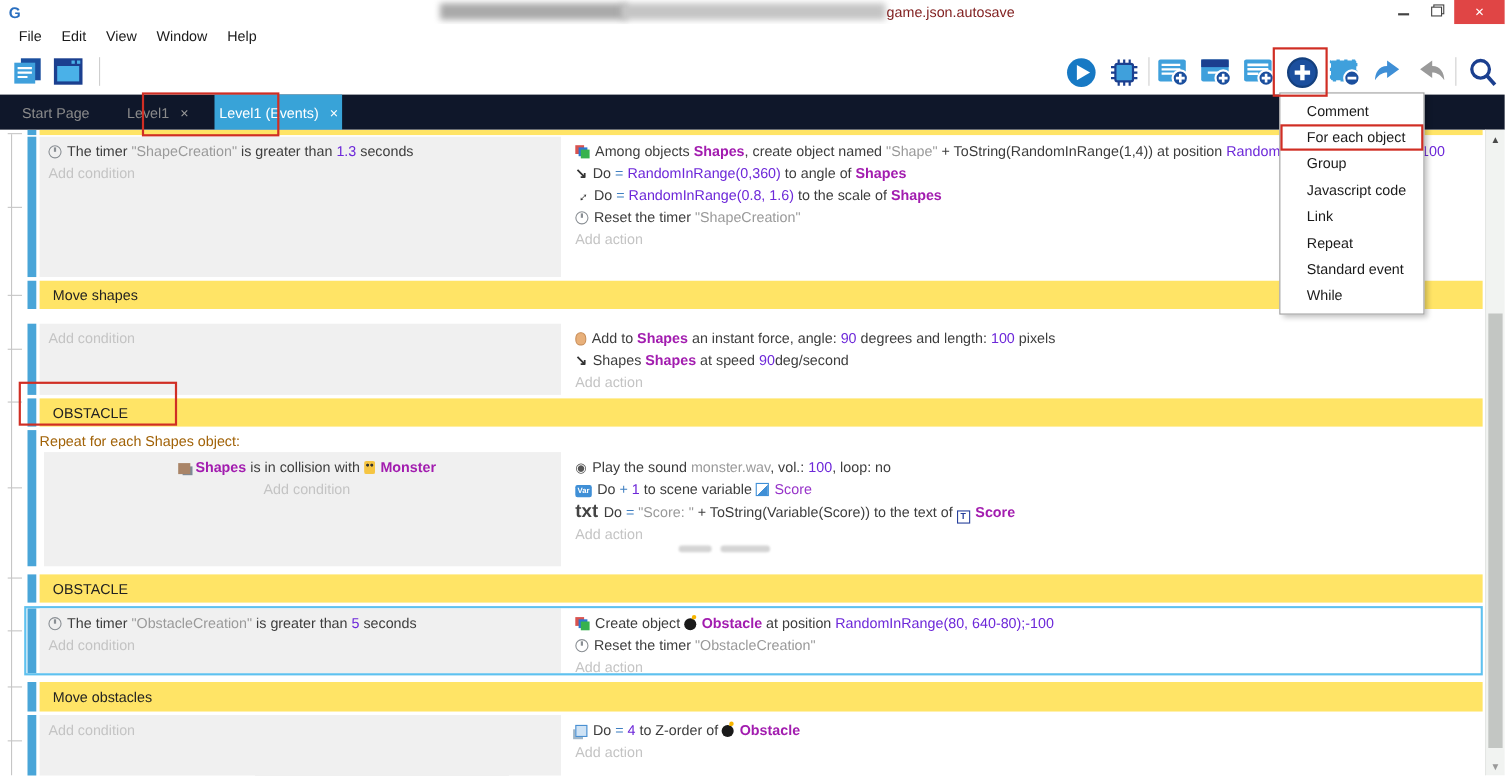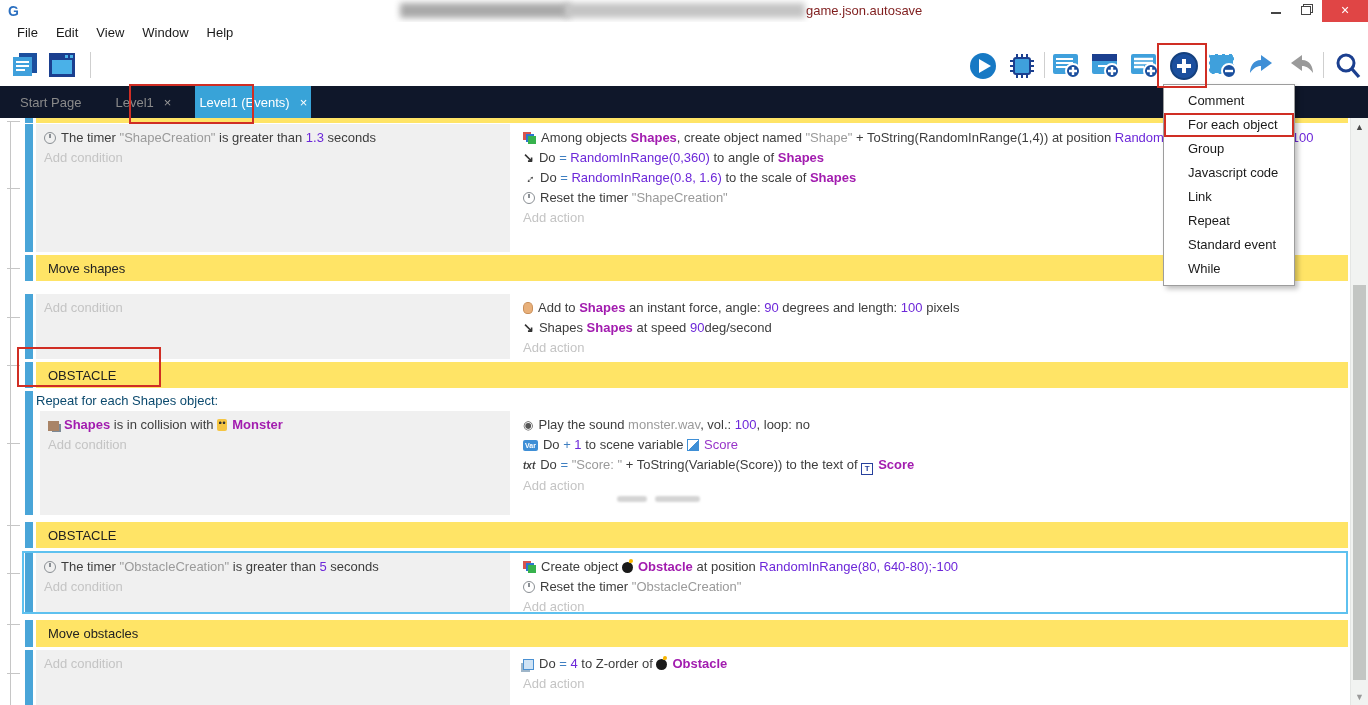--- a/index.html
+++ b/index.html
@@ -49,7 +49,7 @@
   .row.selected{margin-left:22px;border:2px solid #5ec1ef;box-sizing:border-box;}
   .row.selected .bar{left:1px;}
   .row.selected .cols{margin-left:12px;}
-  .fe-head{margin-left:36px;height:20px;line-height:20px;color:#0c4a6e;}
+  .fe-head{margin-left:36px;height:20px;line-height:20px;color:#a16207;}
   .fe-box{margin-left:40px;display:flex;height:104px;}
   .fe-box .ccol{width:470px;}
   .line{line-height:20px;white-space:normal;}

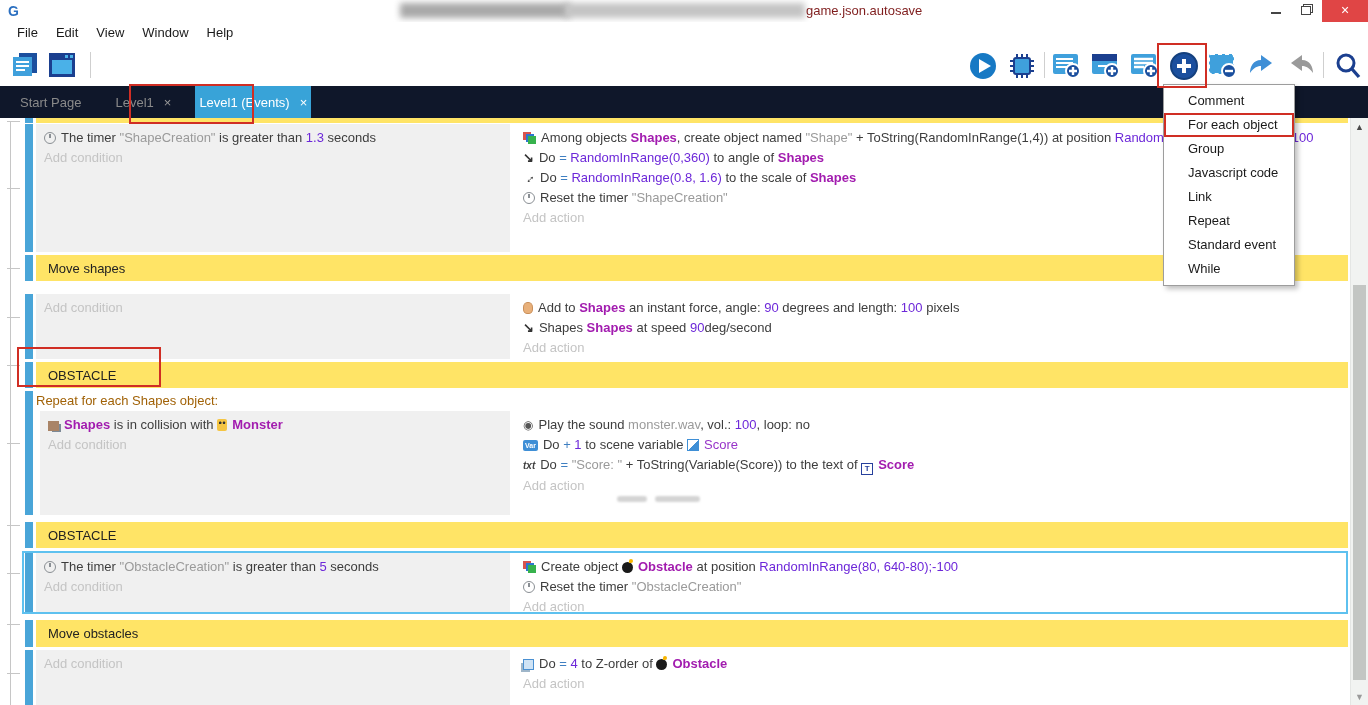--- a/index.html
+++ b/index.html
@@ -276,7 +276,7 @@
         <div class="bar"></div>
         <div class="fe-head">Repeat for each Shapes object:</div>
         <div class="fe-box">
-          <div class="ccol" style="width: 470px;">
+          <div class="ccol" style="width: 470px; text-align: center;">
             <div class="line"><span class="ic ic-shapes"></span><span class="sg-o">Shapes</span><span class="sg-p"> is in collision with </span><span class="ic ic-monster"></span><span class="sg-o">Monster</span></div>
             <div class="addline">Add condition</div>
           </div>

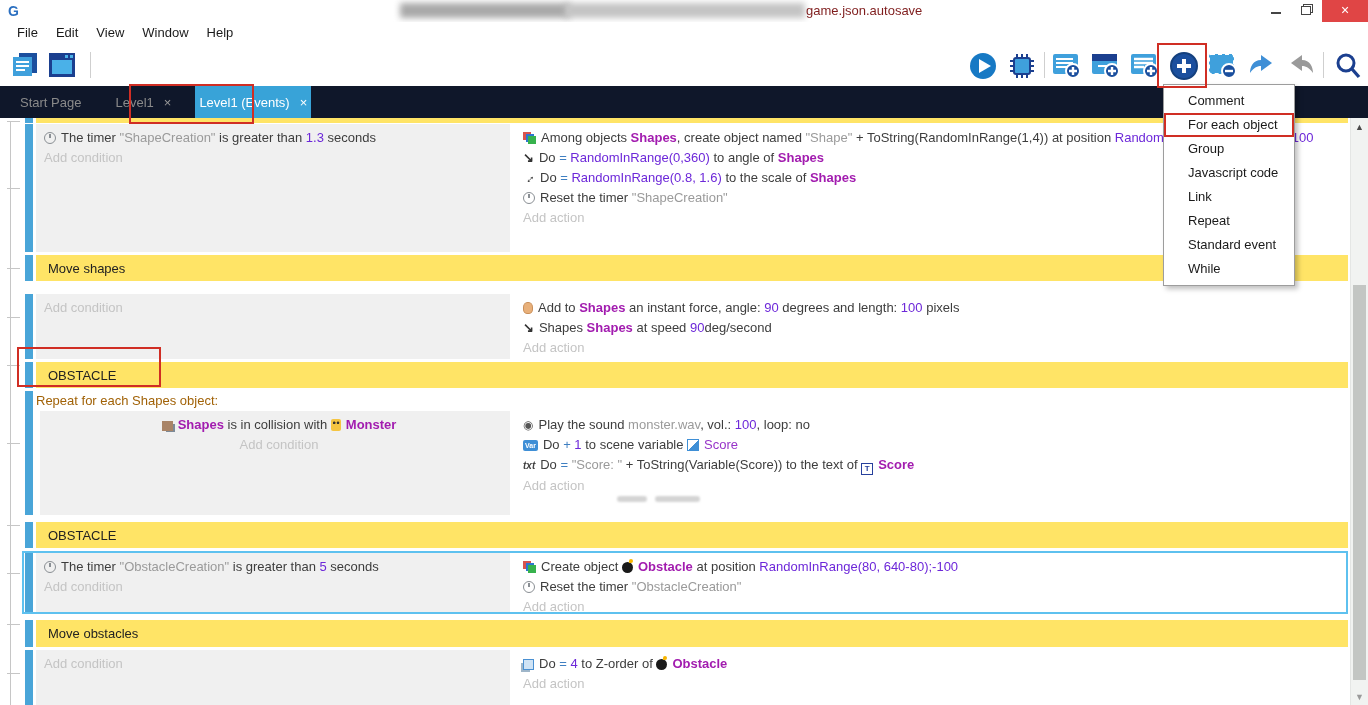--- a/index.html
+++ b/index.html
@@ -69,7 +69,7 @@
   .ic-delete{color:#d32f2f;font-weight:900;font-size:15px;vertical-align:-1px;line-height:13px;}
   .ic-sound{color:#555;font-size:12px;vertical-align:0;}
   .ic-var{background:#3f8fd6;color:#fff;font-size:7px;font-weight:bold;padding:2px 2px;border-radius:2px;line-height:7px;vertical-align:1px;}
-  .ic-txt{font-style:italic;font-weight:bold;font-size:10px;color:#444;vertical-align:0;}
+  .ic-txt{font-weight:bold;font-size:17px;color:#444;vertical-align:0;}
   .ic-scenevar{width:10px;height:10px;border:1.5px solid #3f8fd6;background:linear-gradient(135deg,#fff 55%,#3f8fd6 55%);}
   .ic-textobj{width:10px;height:10px;border:1.5px solid #27409c;color:#27409c;font-size:8px;font-weight:bold;line-height:10px;text-align:center;}
   .ic-monster{width:10px;height:12px;background:#f5c542;border-radius:2px;background-image:radial-gradient(circle at 32% 32%,#333 1px,rgba(0,0,0,0) 1.7px),radial-gradient(circle at 70% 32%,#333 1px,rgba(0,0,0,0) 1.7px);}

